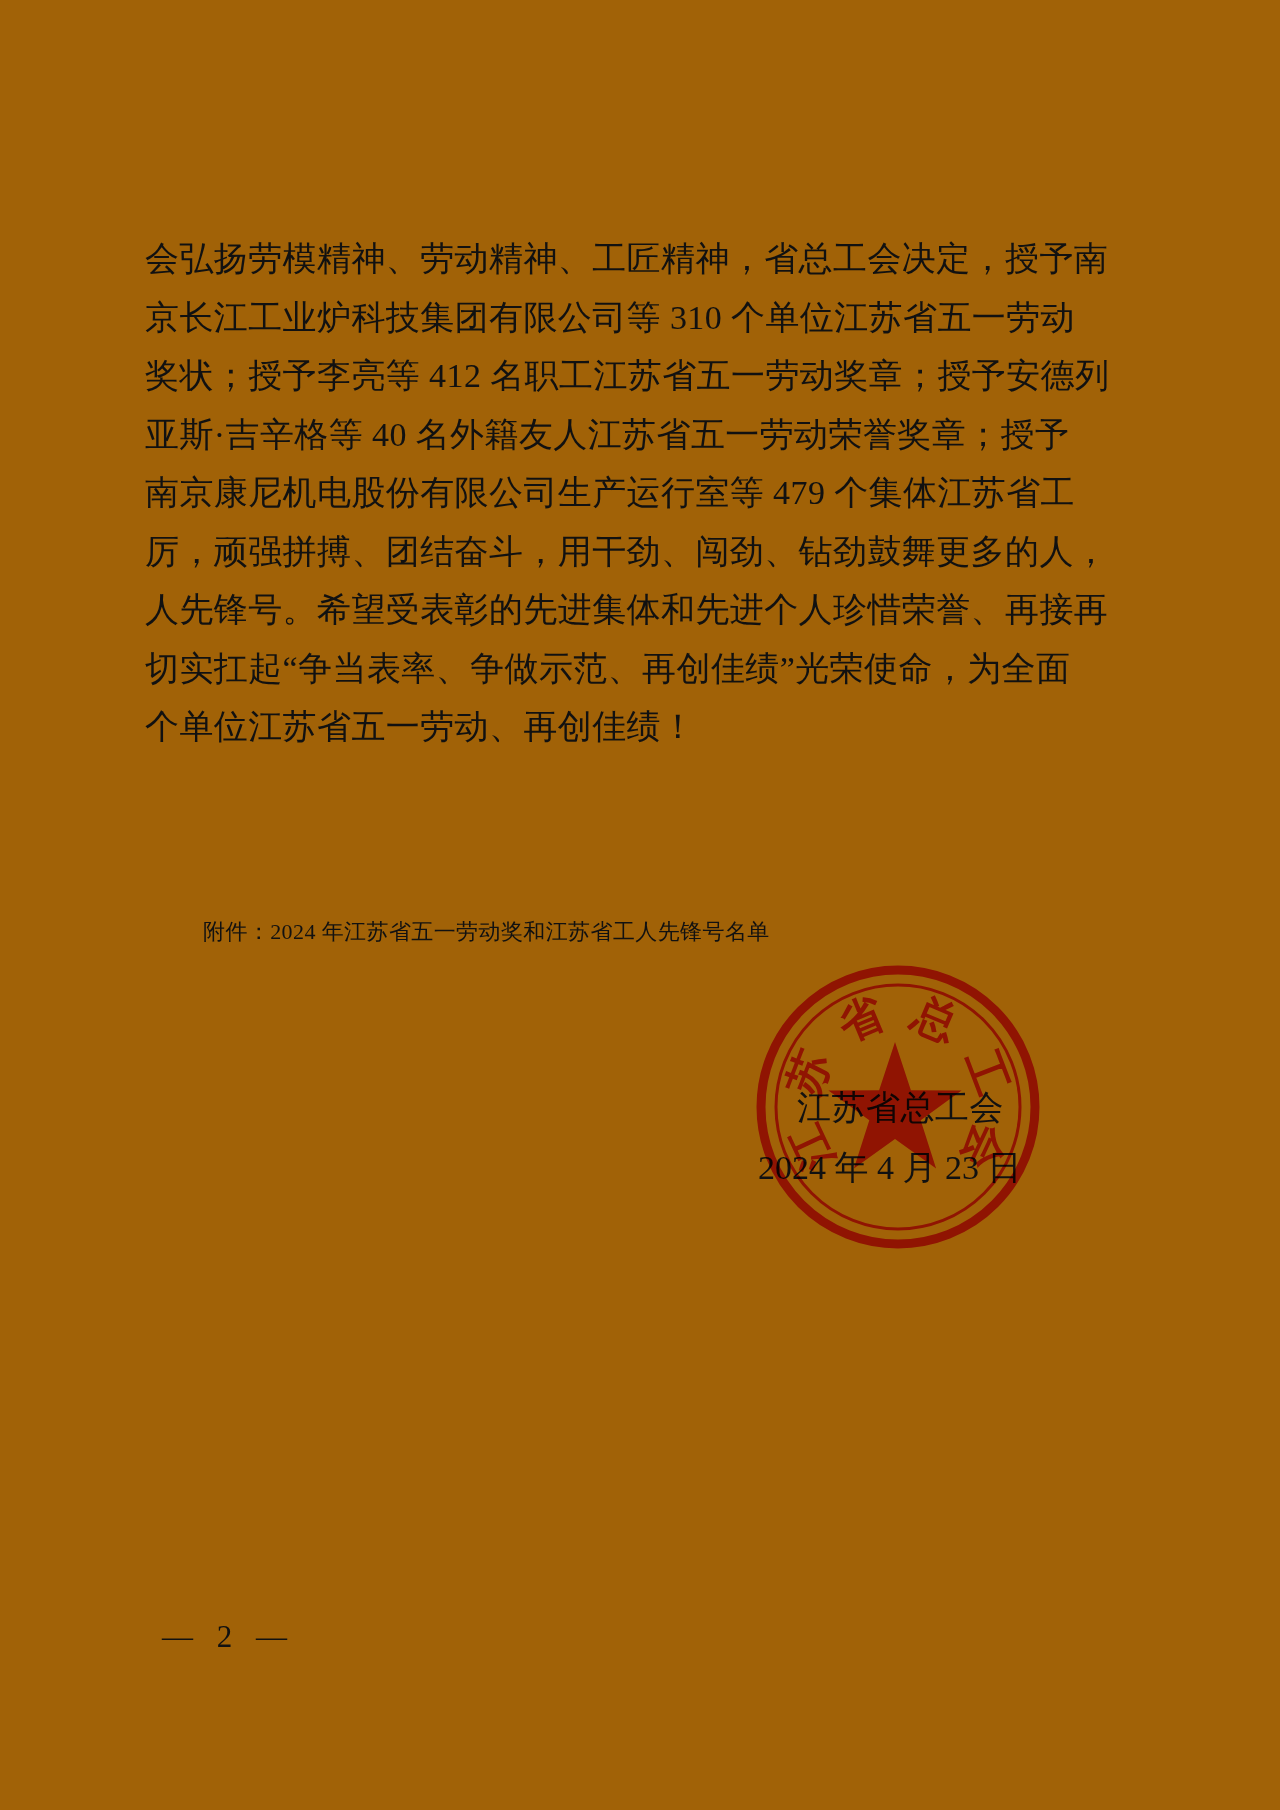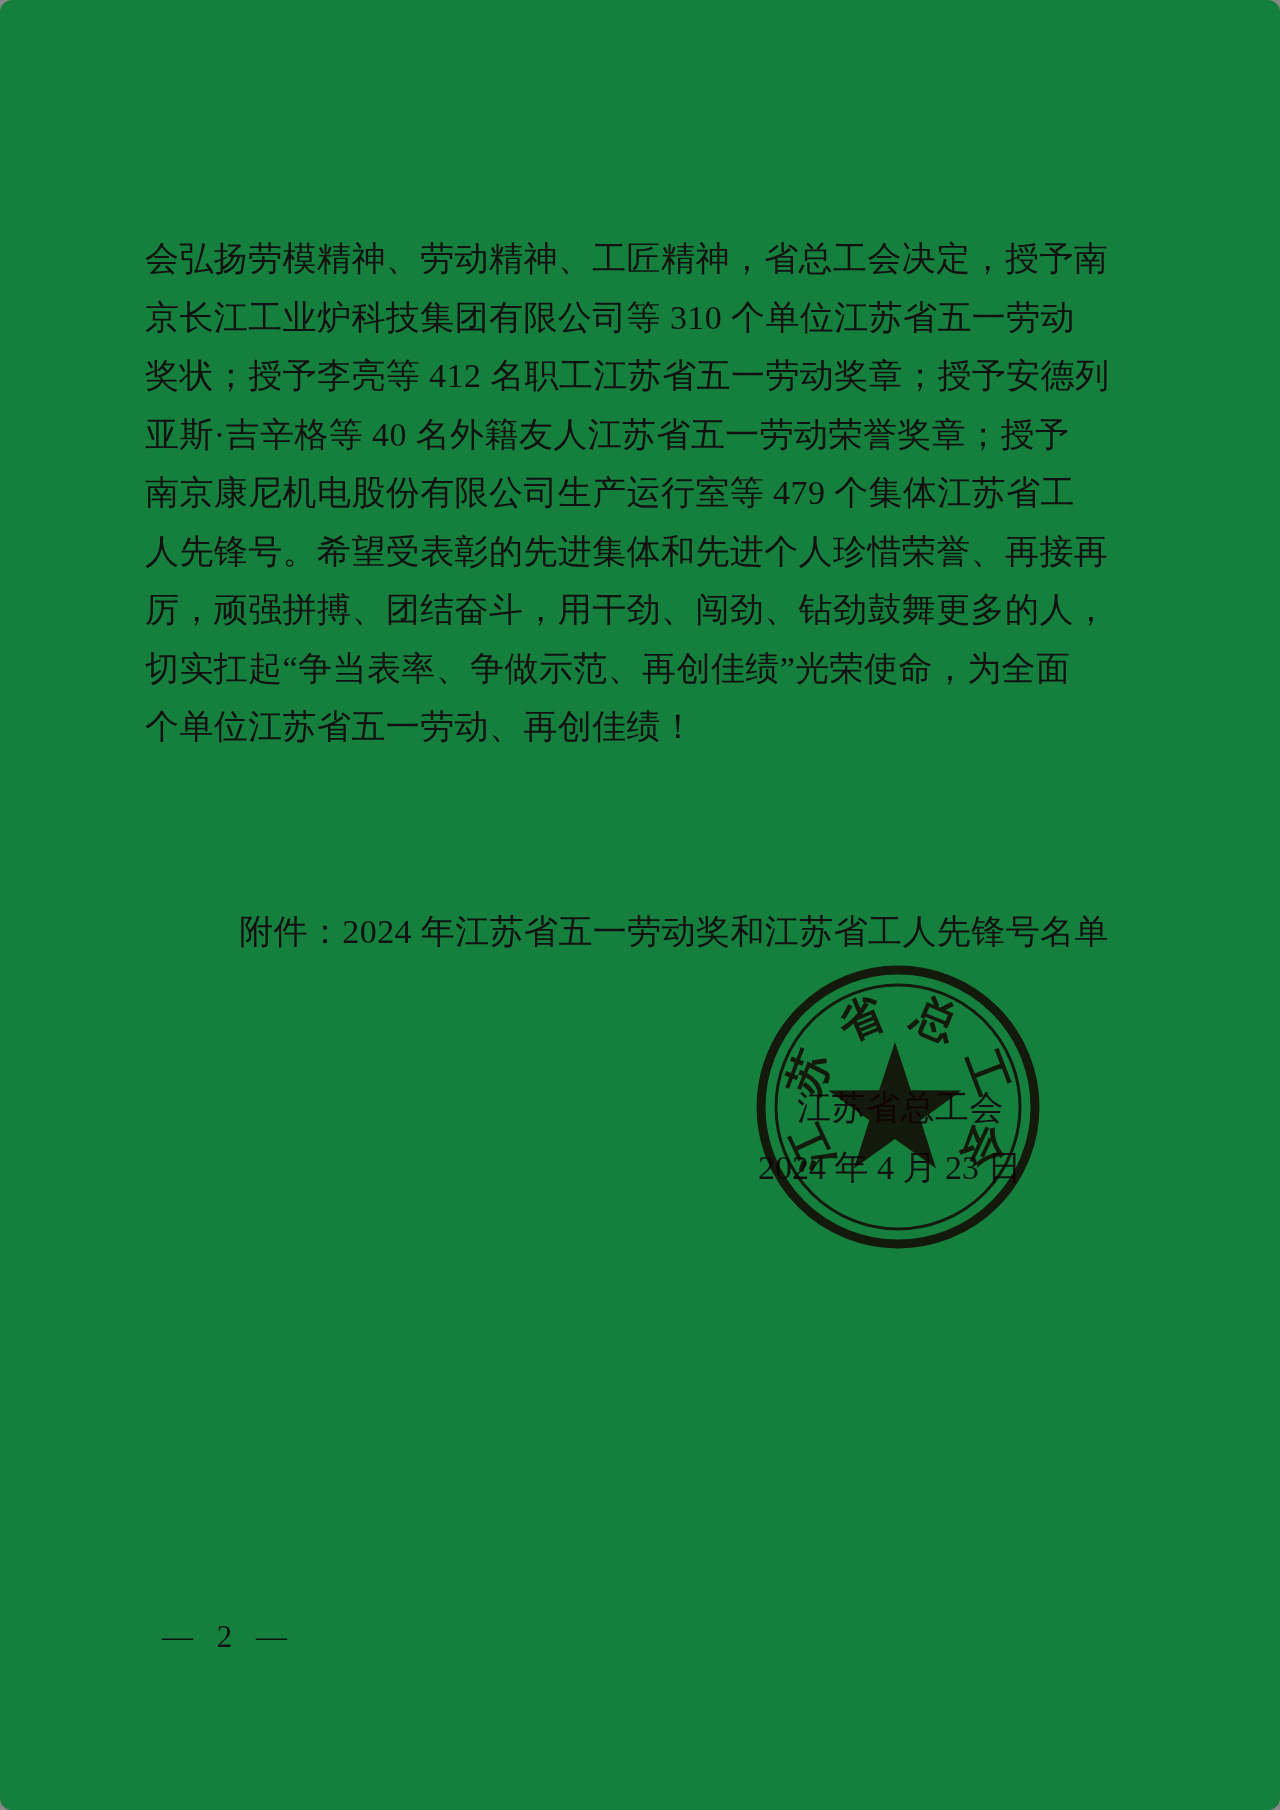--- a/index.html
+++ b/index.html
@@ -7,11 +7,10 @@
     position:relative;
     width:1280px;height:1810px;
     margin:0 auto;
-    background:#15803d;
+    background:#a16207;
     font-family:"Liberation Serif","DejaVu Serif",serif;
     color:#111;
     overflow:hidden;
-    border-radius:12px;
   }
   .body-text{
     position:absolute;

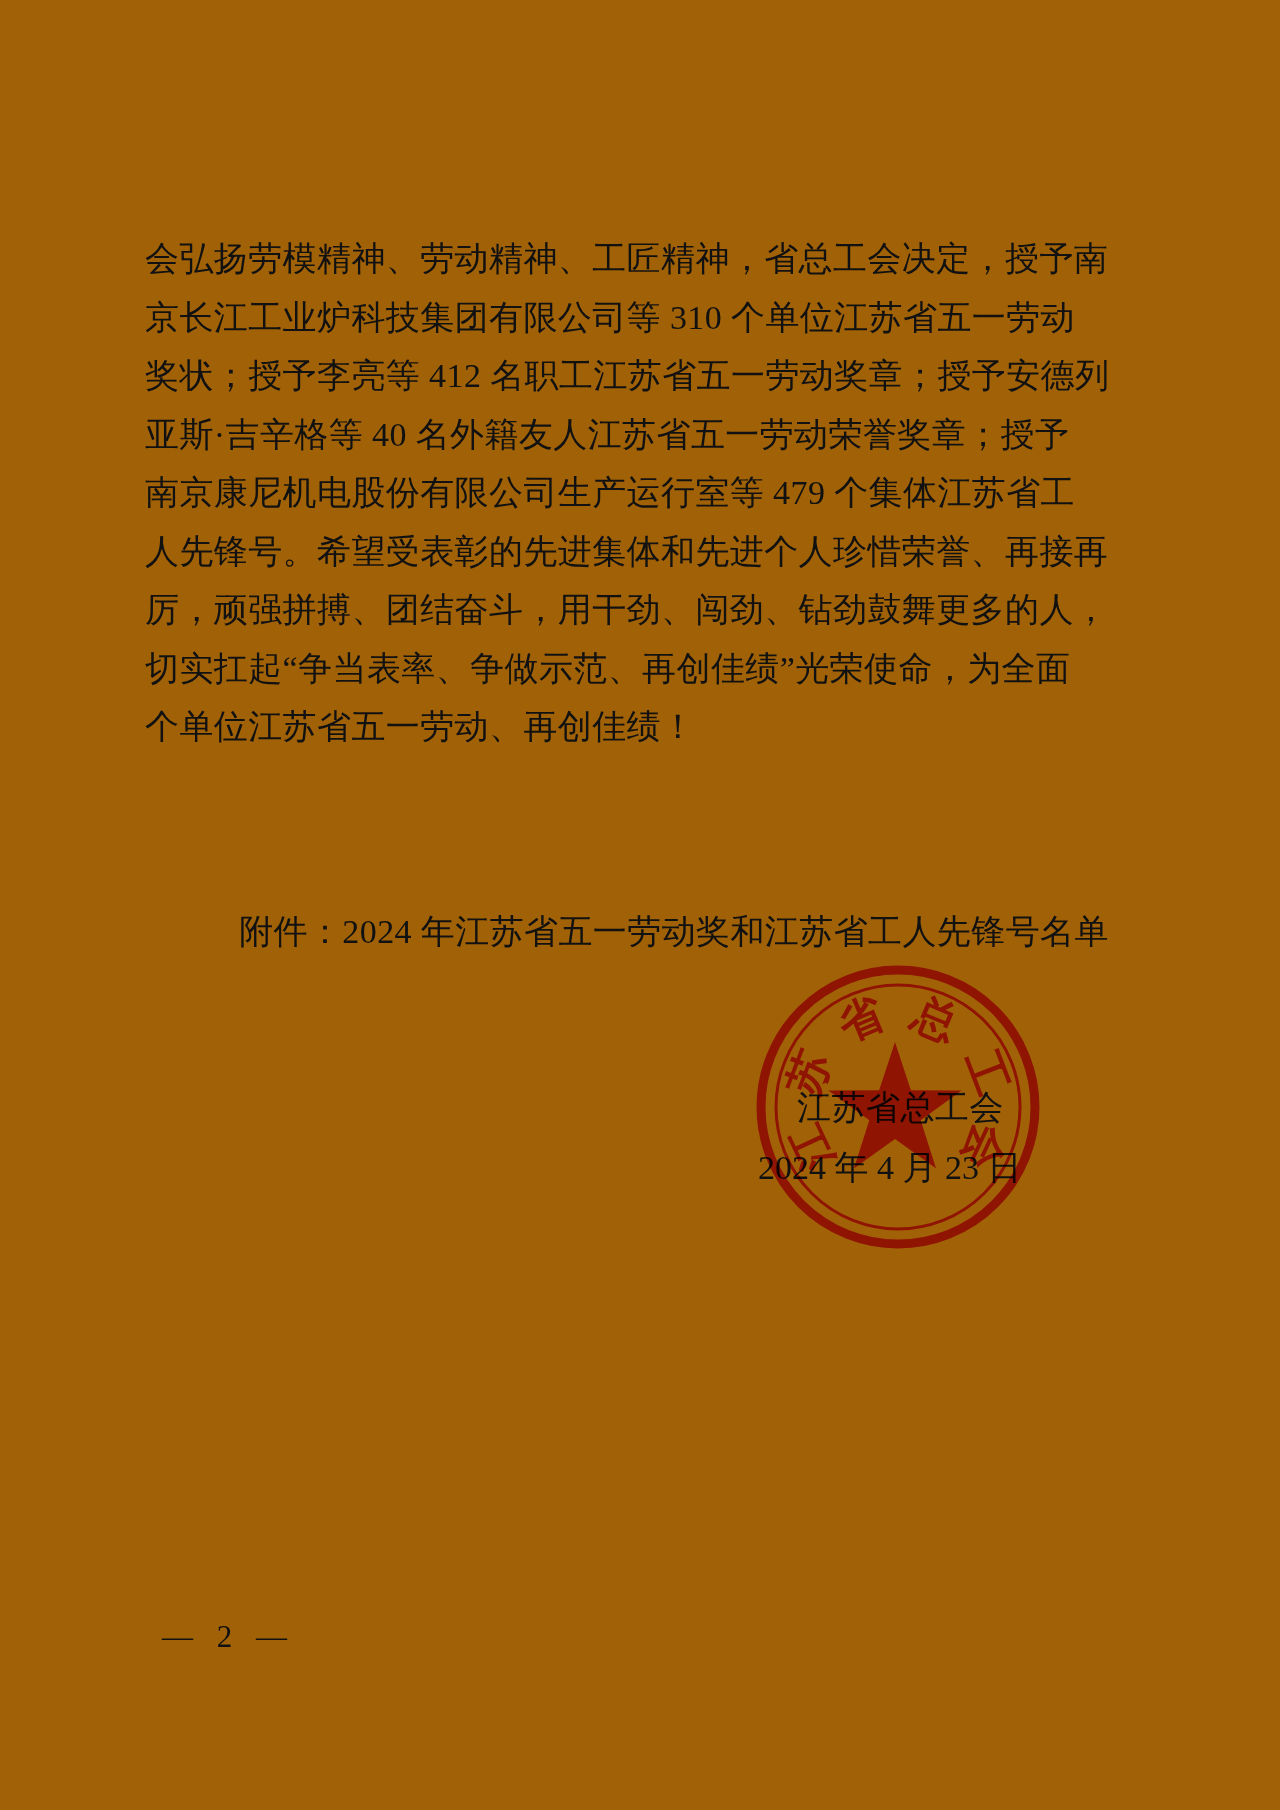--- a/index.html
+++ b/index.html
@@ -86,8 +86,8 @@
     <p class="line">奖状；授予李亮等 412 名职工江苏省五一劳动奖章；授予安德列</p>
     <p class="line">亚斯·吉辛格等 40 名外籍友人江苏省五一劳动荣誉奖章；授予</p>
     <p class="line">南京康尼机电股份有限公司生产运行室等 479 个集体江苏省工</p>
+    <p class="line">厉，顽强拼搏、团结奋斗，用干劲、闯劲、钻劲鼓舞更多的人，</p>
     <p class="line">人先锋号。希望受表彰的先进集体和先进个人珍惜荣誉、再接再</p>
-    <p class="line">厉，顽强拼搏、团结奋斗，用干劲、闯劲、钻劲鼓舞更多的人，</p>
     <p class="line">切实扛起“争当表率、争做示范、再创佳绩”光荣使命，为全面</p>
     <p class="line">个单位江苏省五一劳动、再创佳绩！</p>
   </main>

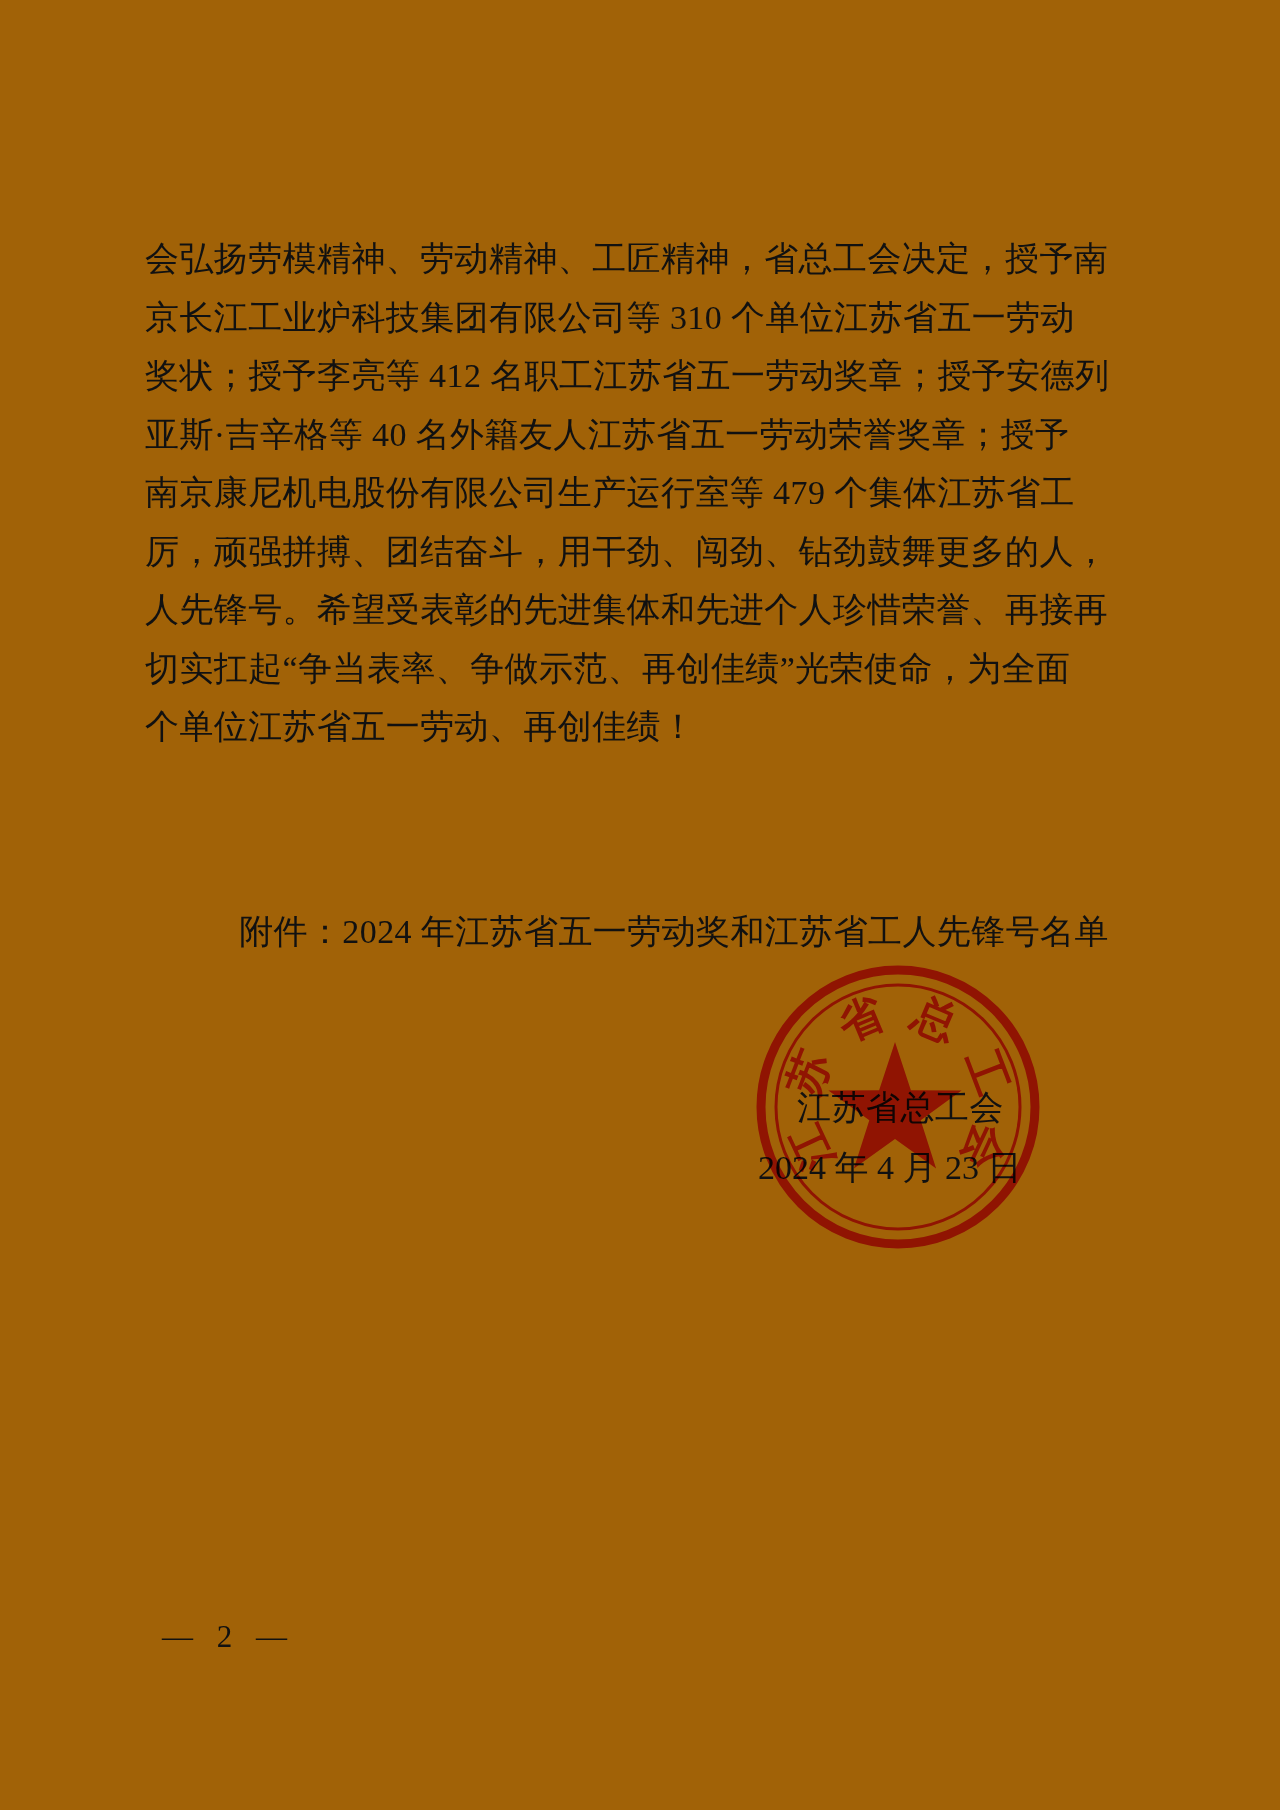--- a/index.html
+++ b/index.html
@@ -29,12 +29,11 @@
     position:absolute;
     left:145px;top:903px;width:1000px;
     margin:0;
-    font-size:34px;
+    font-size:22px;
     line-height:58px;
     text-indent:58px;
     white-space:nowrap;
     letter-spacing:0.4px;
-    text-align:center;
   }
   .sig-org{
     position:absolute;

